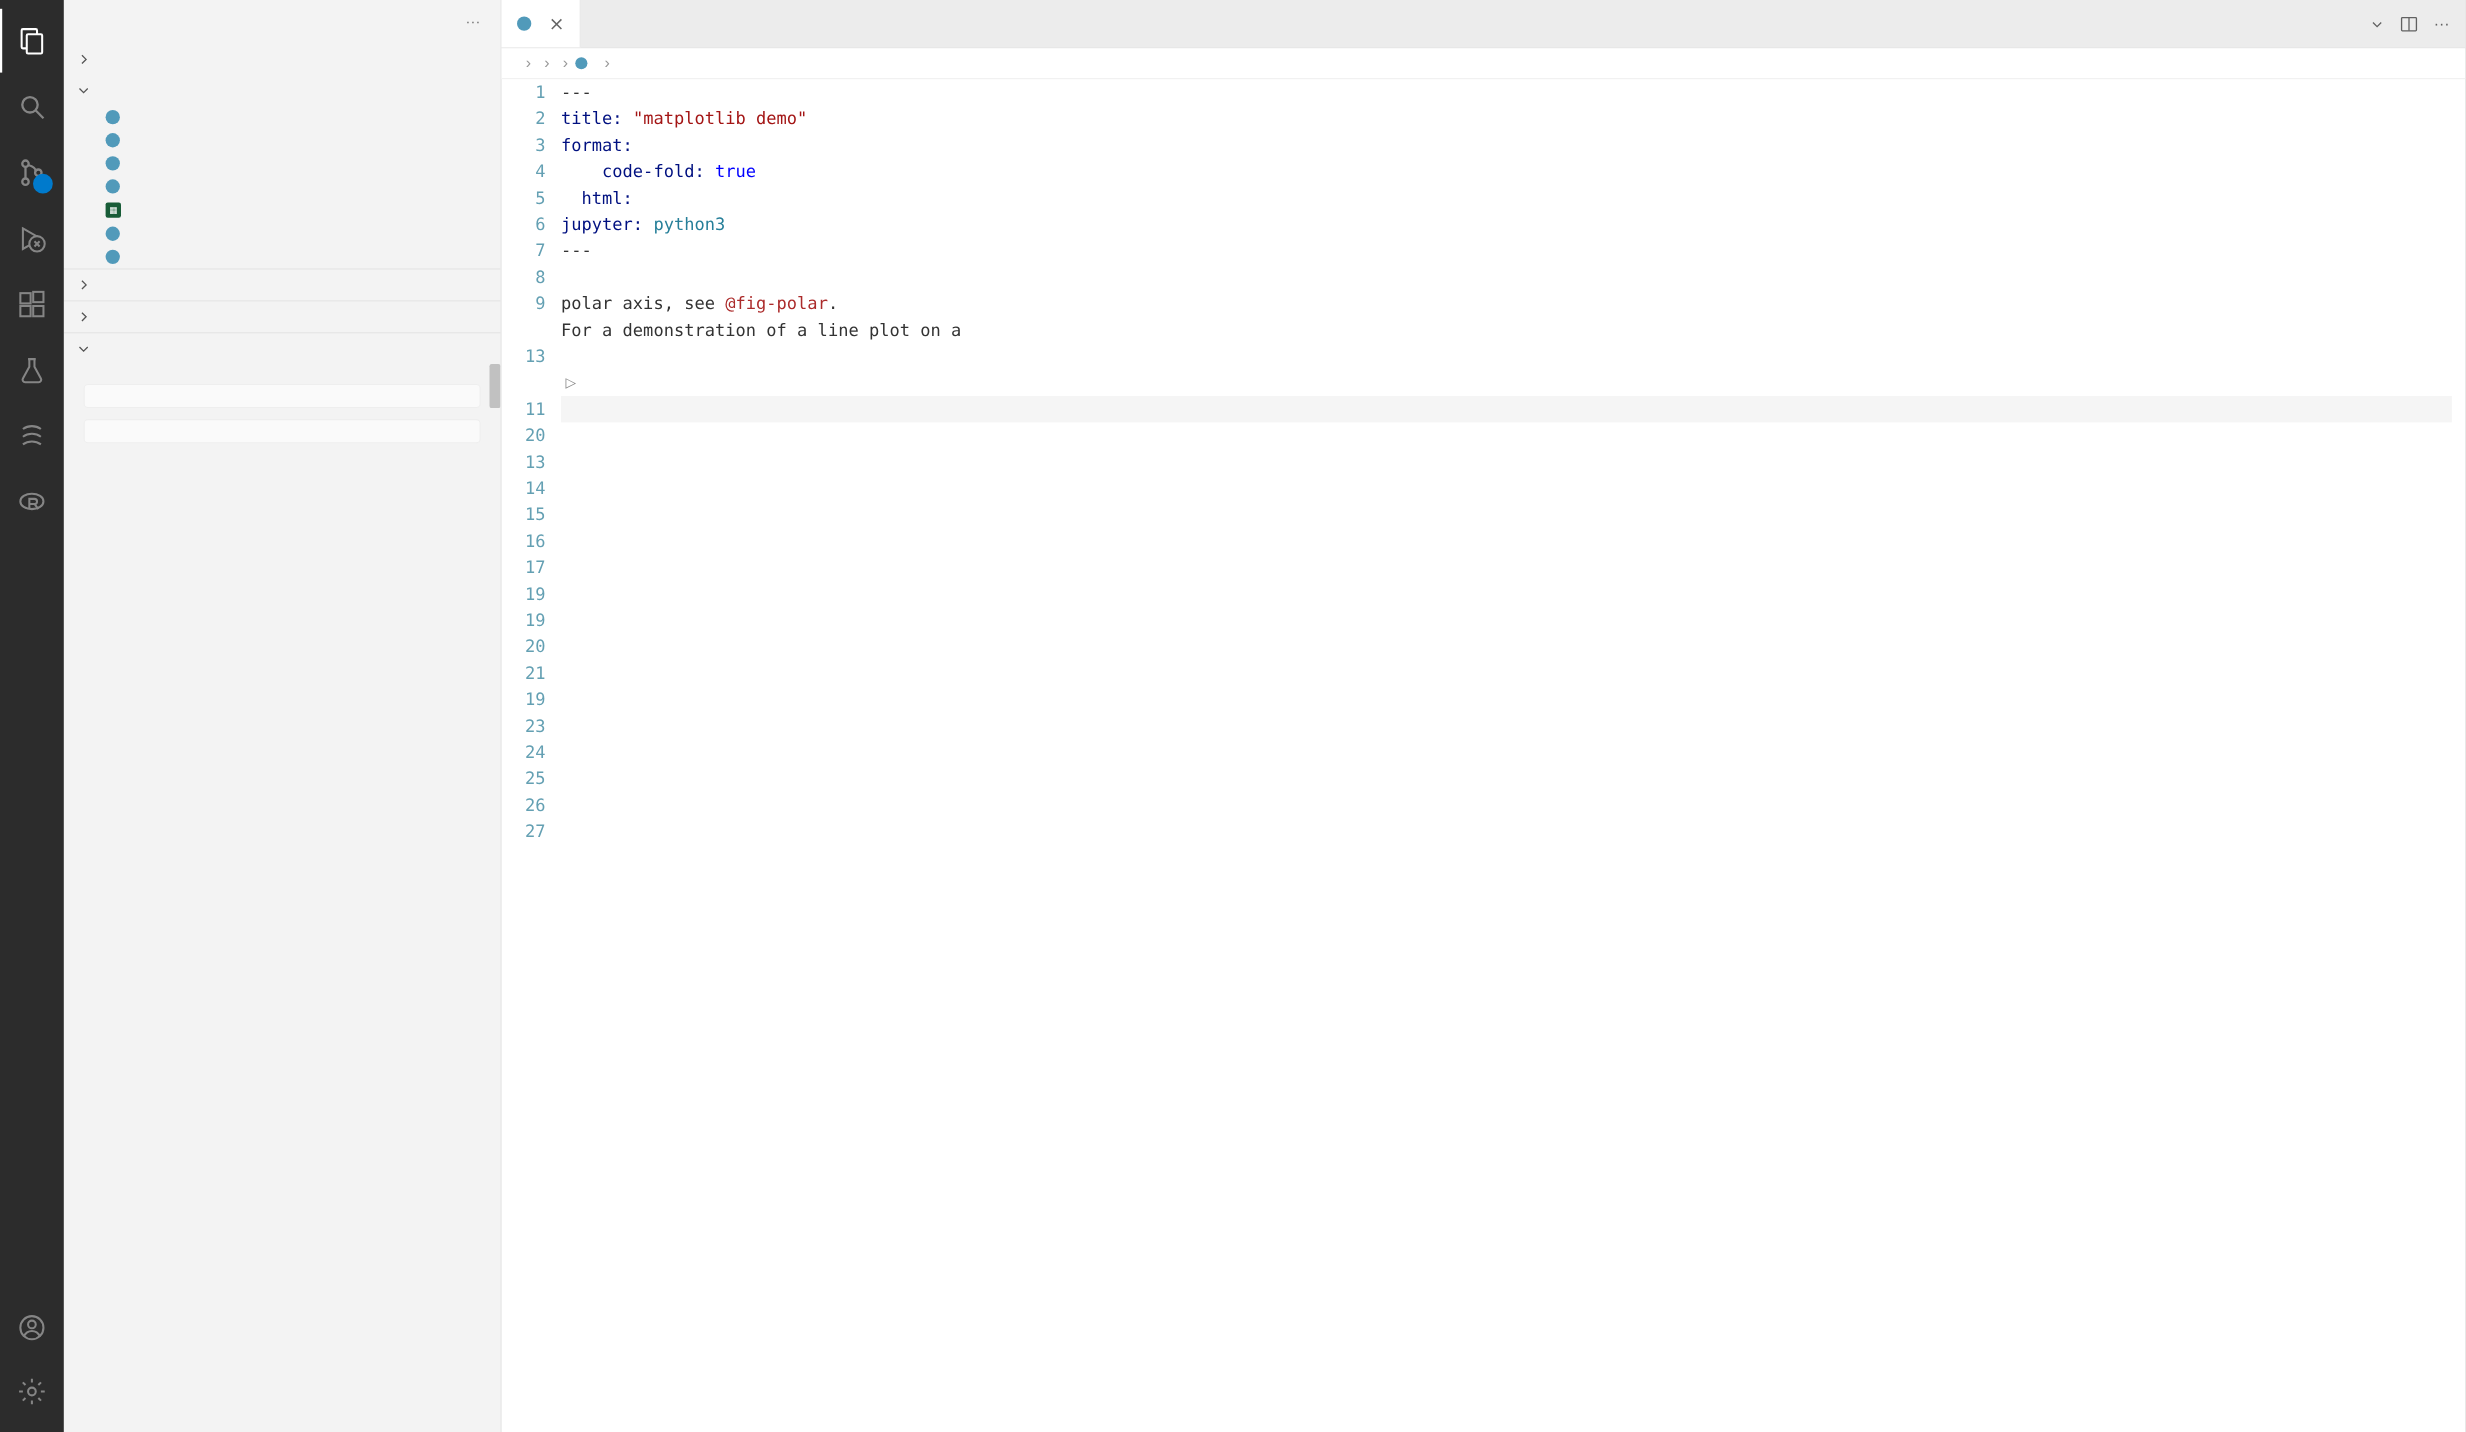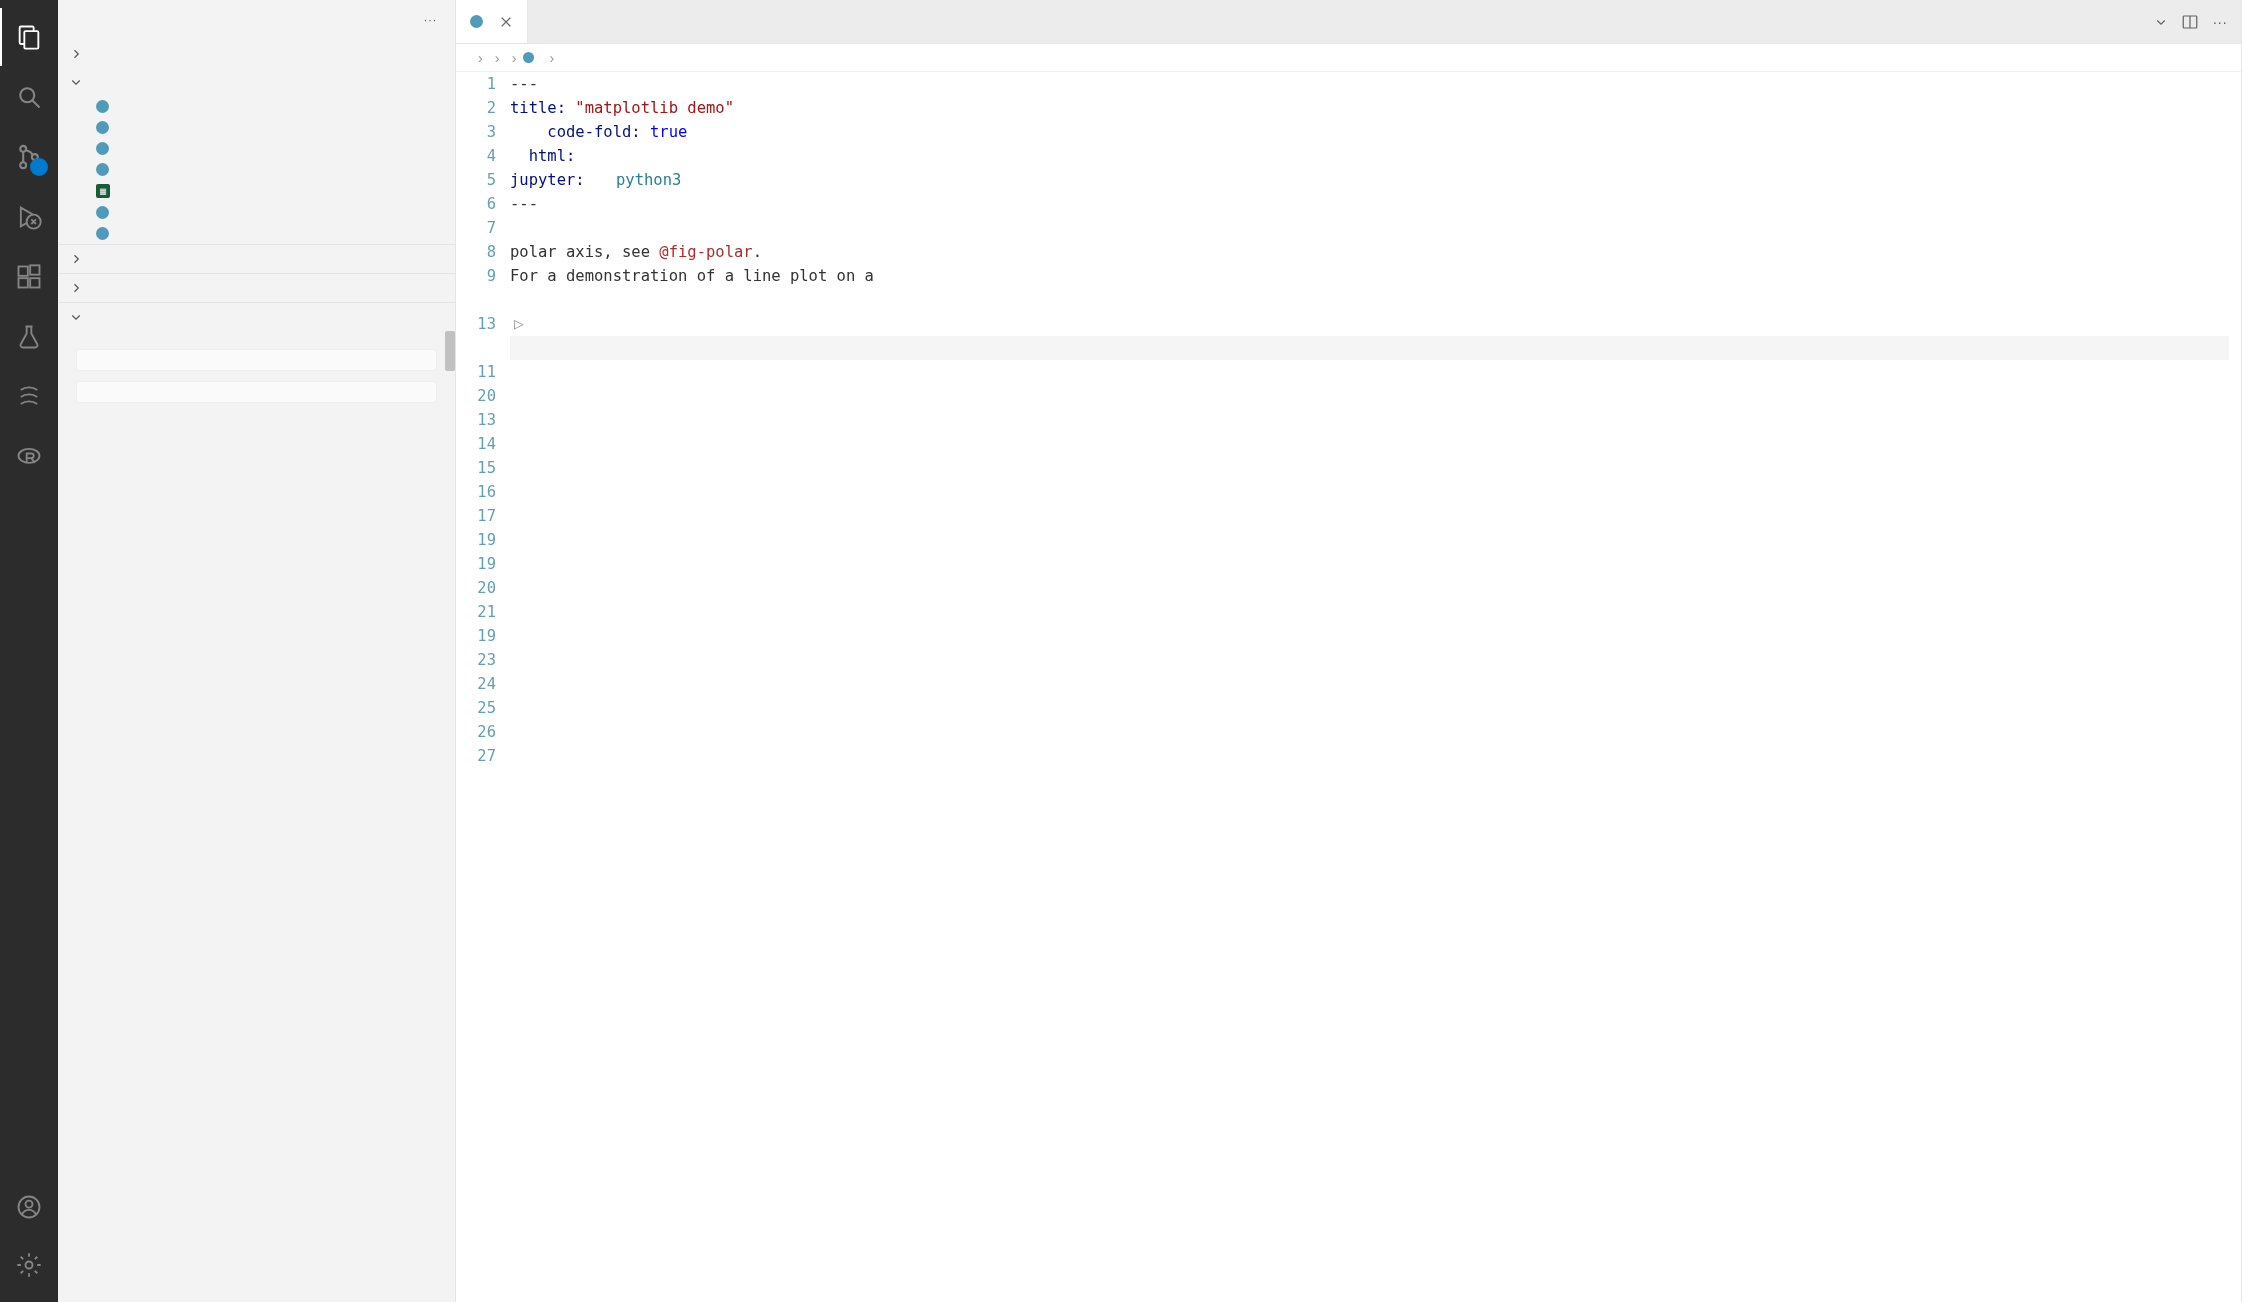--- a/index.html
+++ b/index.html
@@ -295,6 +295,7 @@
       <div class="code-lines">
 <div class="line">---</div>
 <div class="line"><span class="tok-key">title:</span> <span class="tok-str">"matplotlib demo"</span></div>
+<div class="line"><span class="tok-key">format:</span></div>
 <div class="line">    <span class="tok-key">code-fold:</span> <span class="tok-bool">true</span></div>
 <div class="line">  <span class="tok-key">html:</span></div>
 <div class="line"><span class="tok-key">jupyter:</span> <span class="tok-mod">python3</span></div>

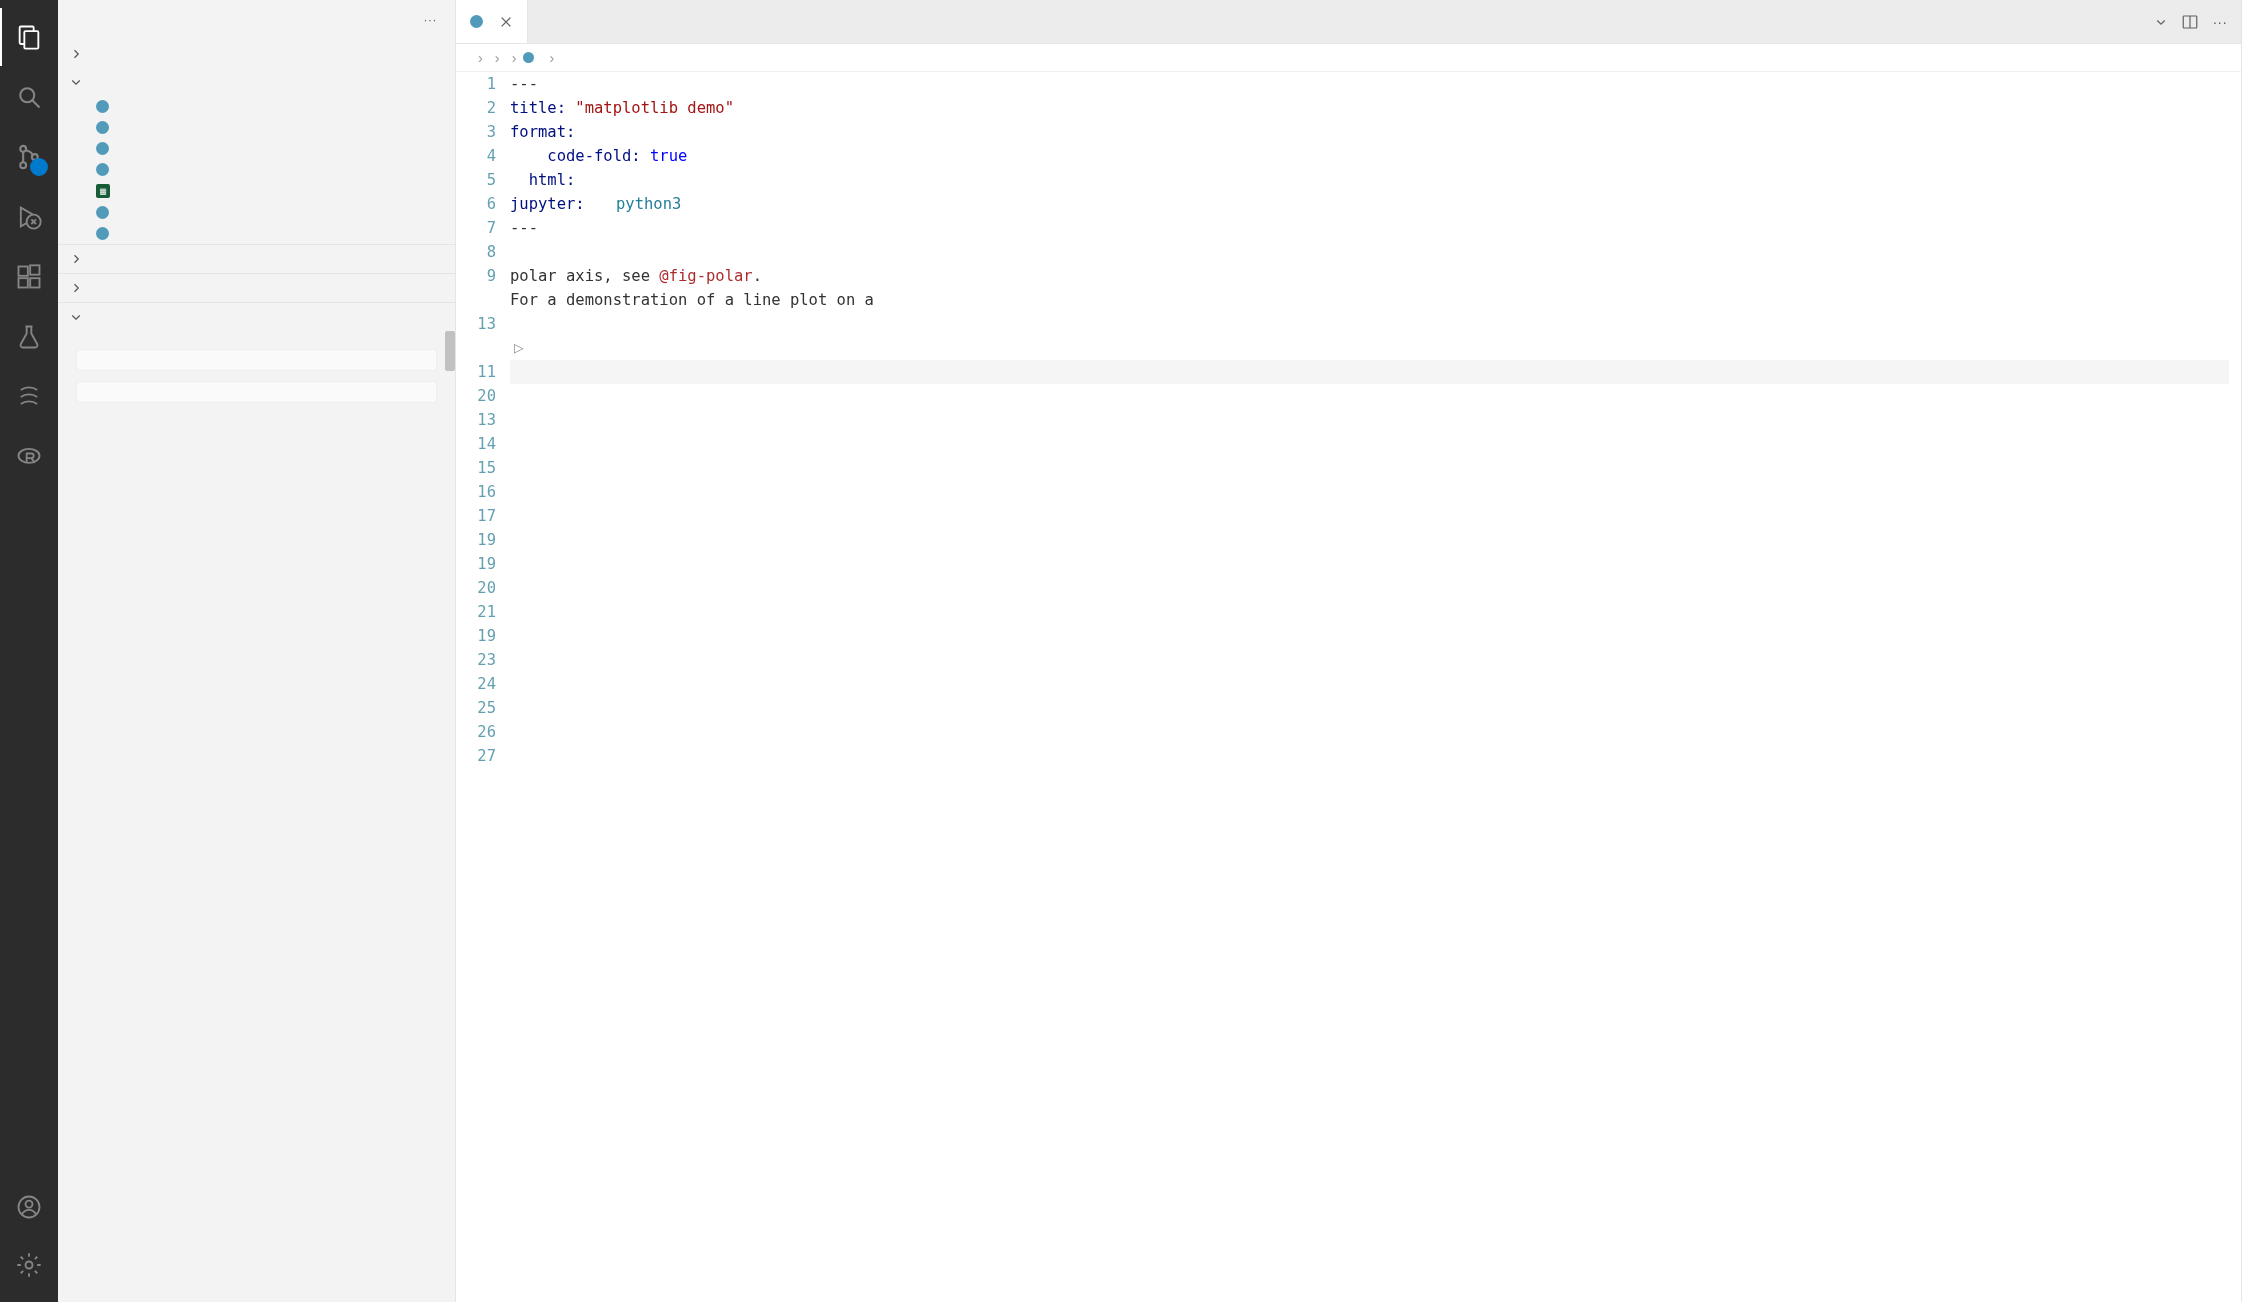--- a/index.html
+++ b/index.html
@@ -55,7 +55,7 @@
 .tok-key { color: #001080; text-align: right; }
 .tok-bool { color: #0000ff; }
 .tok-ref { color: #a31515; opacity: .9; }
-.tok-mod { color: #267f99; margin-left: 22px; }
+.tok-mod { color: #267f99; }
 .tok-tick { color: #666; }
 
 .iconbtn { display: inline-flex; align-items: center; justify-content: center; cursor: pointer; }

